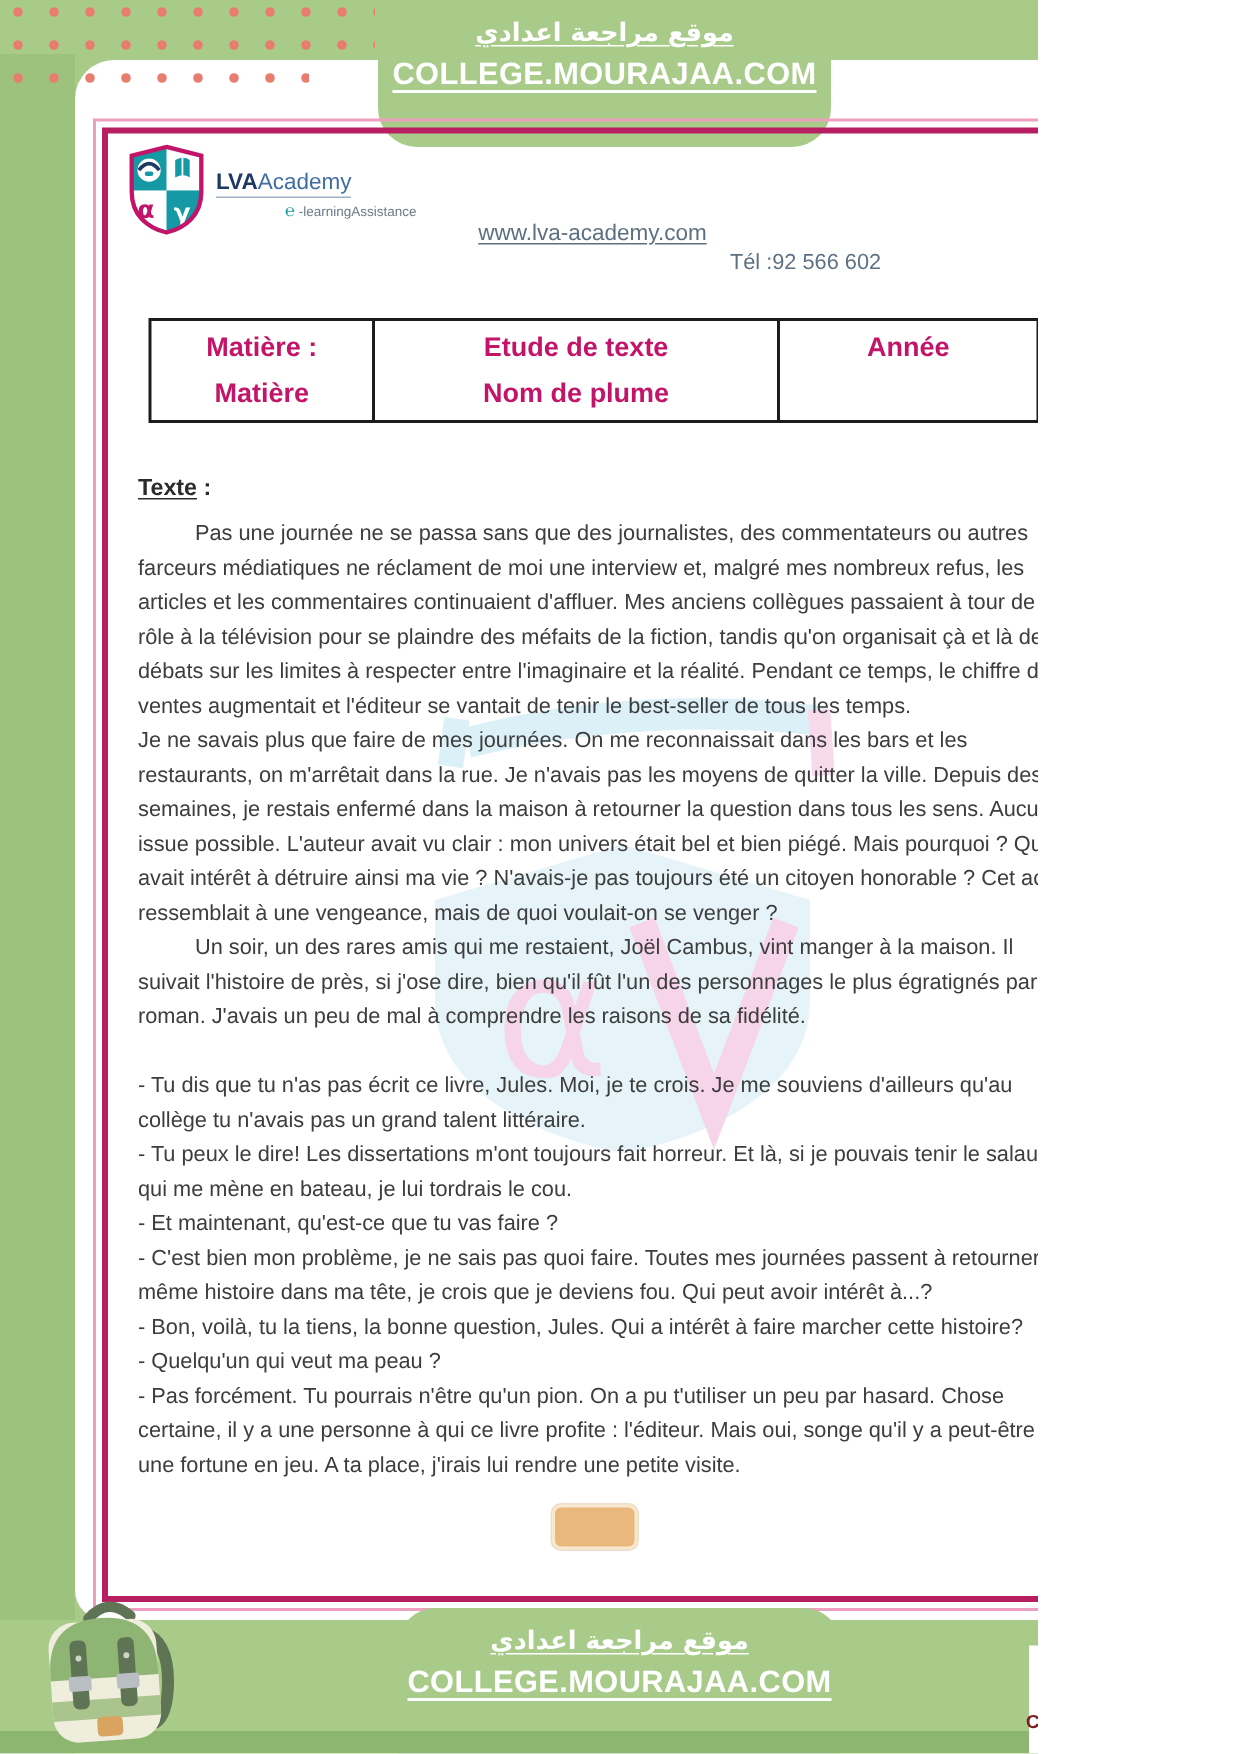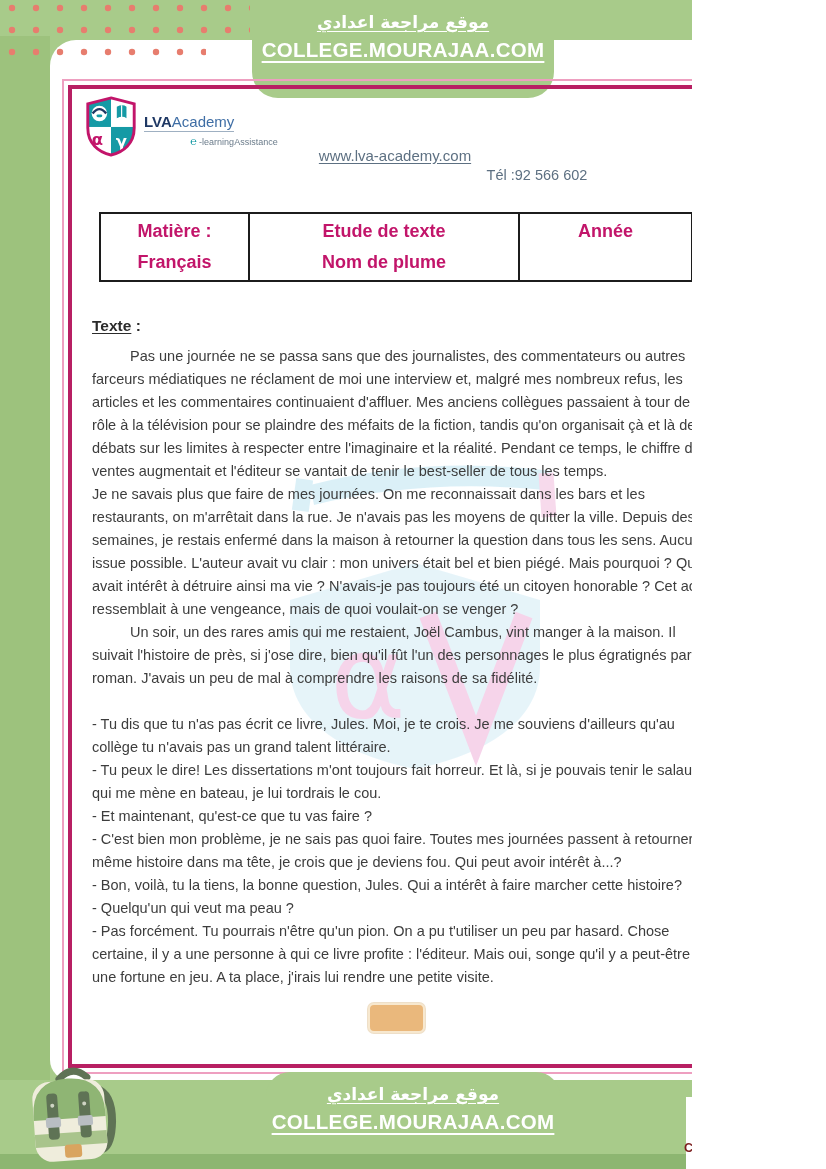--- a/index.html
+++ b/index.html
@@ -170,7 +170,7 @@
     <div class="abs info-table">
       <div class="cell c1">
         <div>Matière :</div>
-        <div>Français</div>
+        <div>Matière</div>
       </div>
       <div class="cell c2">
         <div>Etude de texte</div>

